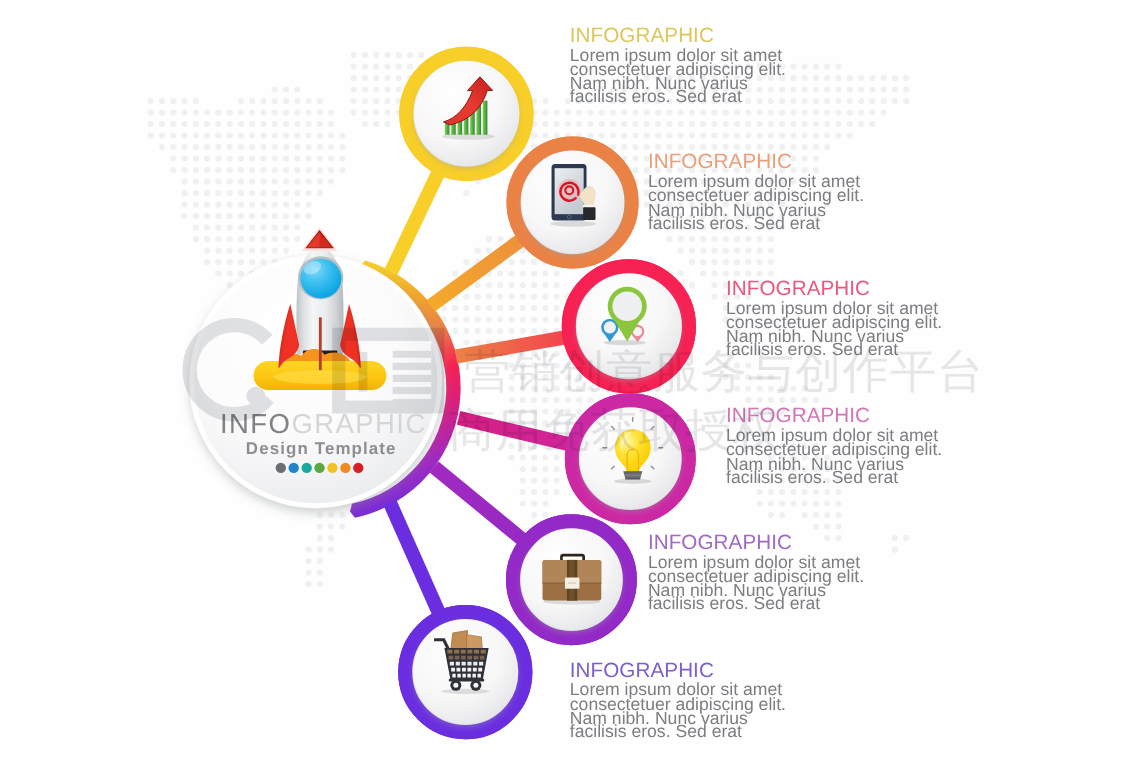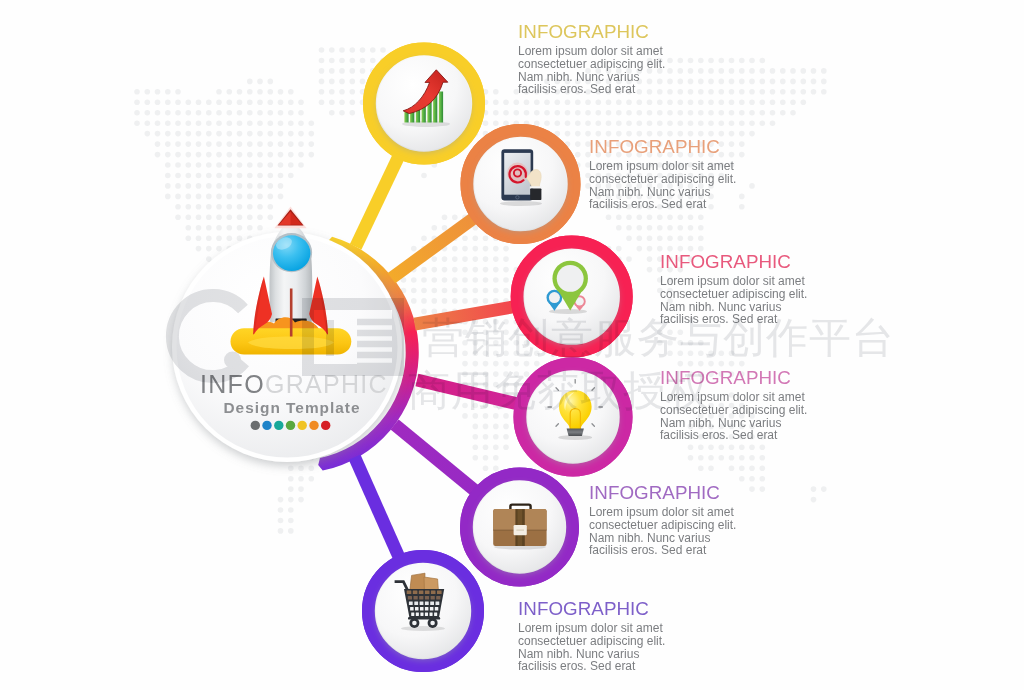--- a/index.html
+++ b/index.html
@@ -10,7 +10,7 @@
   svg{display:block;position:absolute;left:0;top:0;}
   .txtblock{position:absolute;}
   .tb-title{font-size:18.8px;letter-spacing:0.05px;line-height:19px;white-space:nowrap;}
-  .tb-body{font-size:12px;line-height:12.75px;color:#7b7d80;margin-top:4.2px;}
+  .tb-body{font-size:16px;line-height:12.75px;color:#7b7d80;margin-top:4.2px;}
   .tb-body div{white-space:nowrap;}
   #wm{position:absolute;left:0;top:0;width:1024px;height:690px;pointer-events:none;opacity:0.85;mix-blend-mode:multiply;}
 </style>

